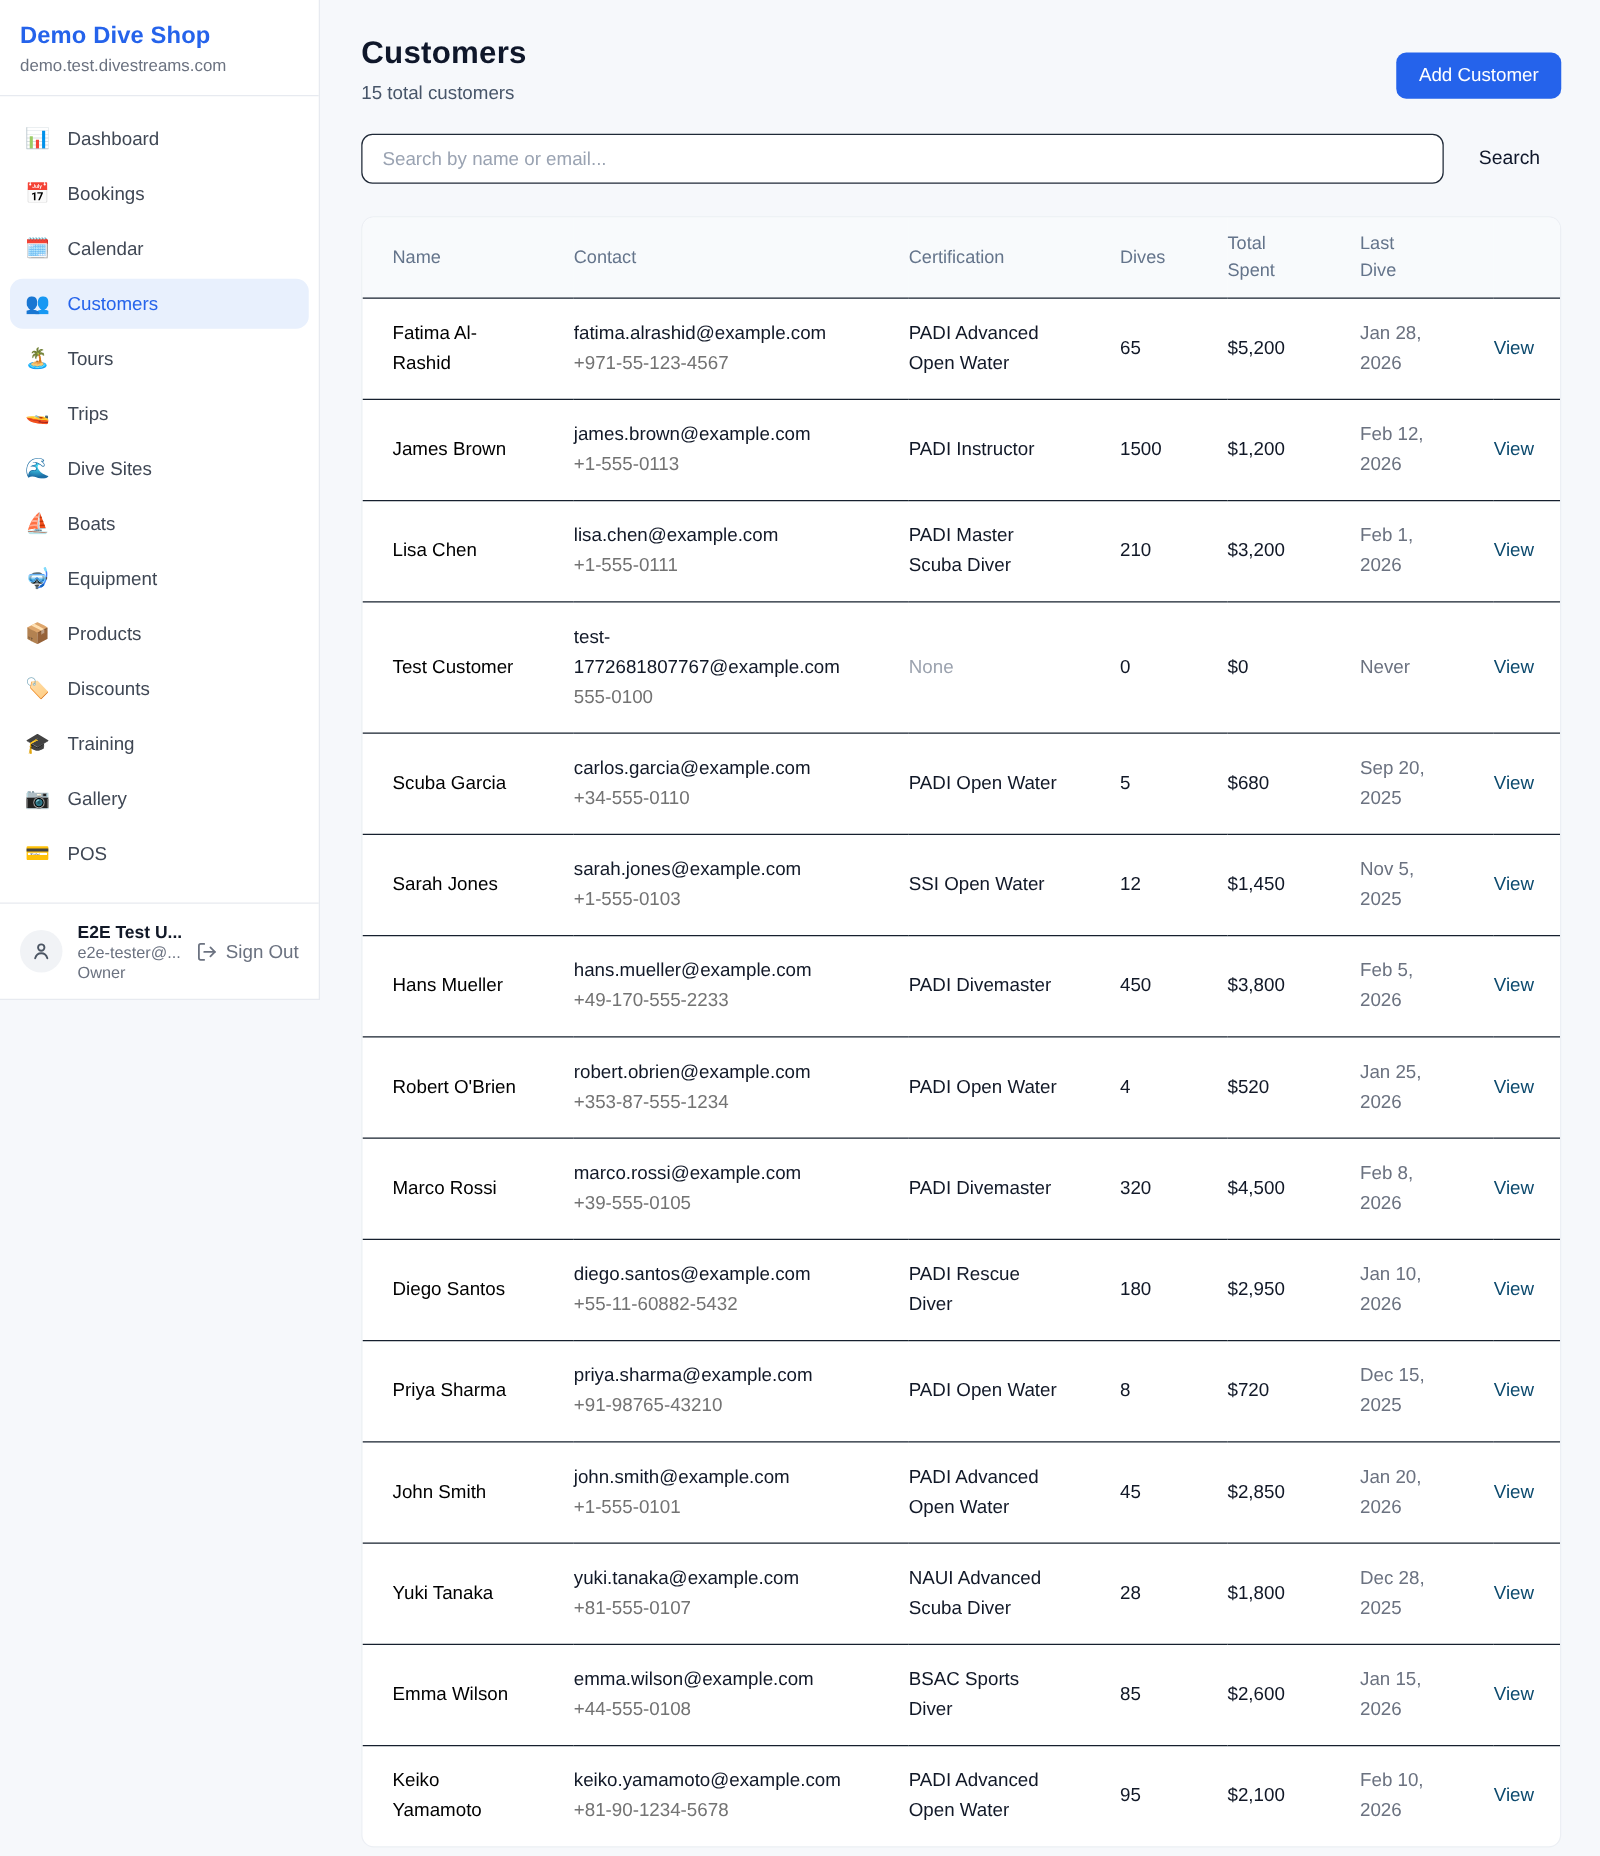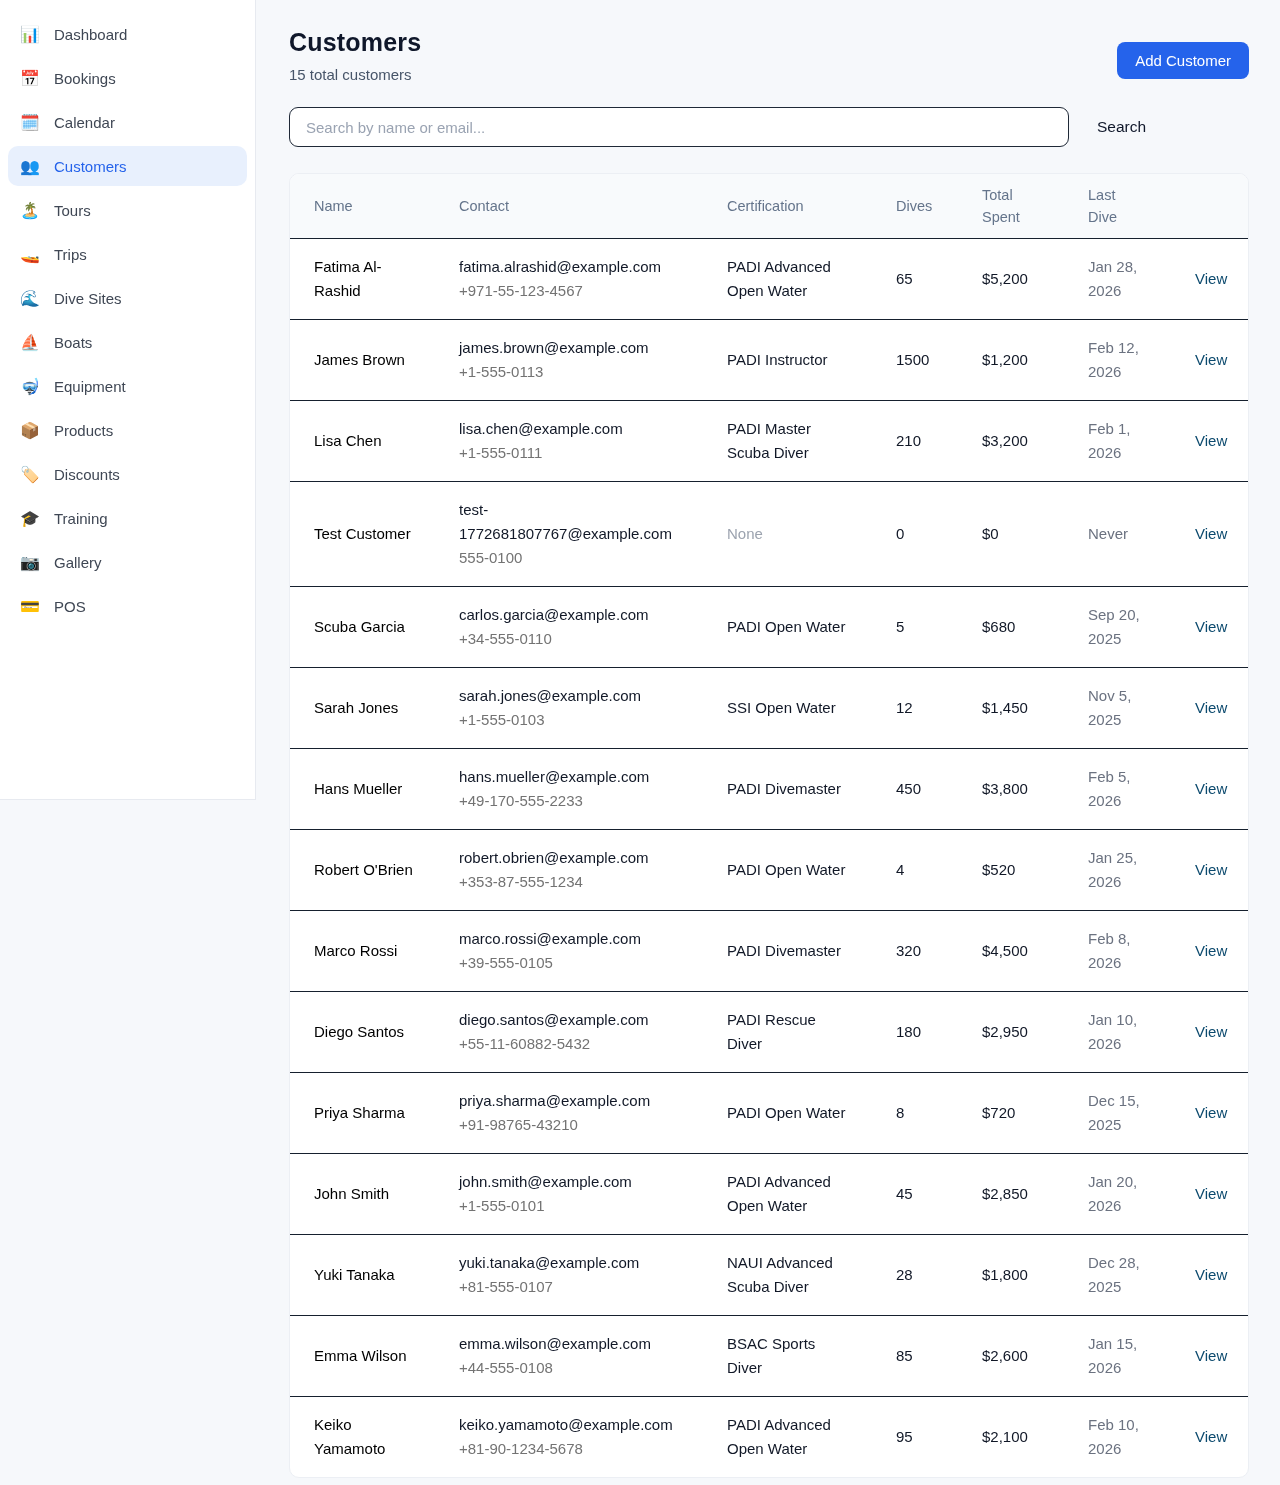--- a/index.html
+++ b/index.html
@@ -244,6 +244,10 @@
 <body>
 
 <aside class="sidebar">
+  <div class="brand">
+    <div class="brand-name">Demo Dive Shop</div>
+    <div class="brand-domain">demo.test.divestreams.com</div>
+  </div>
 
   <nav class="nav" id="nav-container">
       <div class="nav-item">

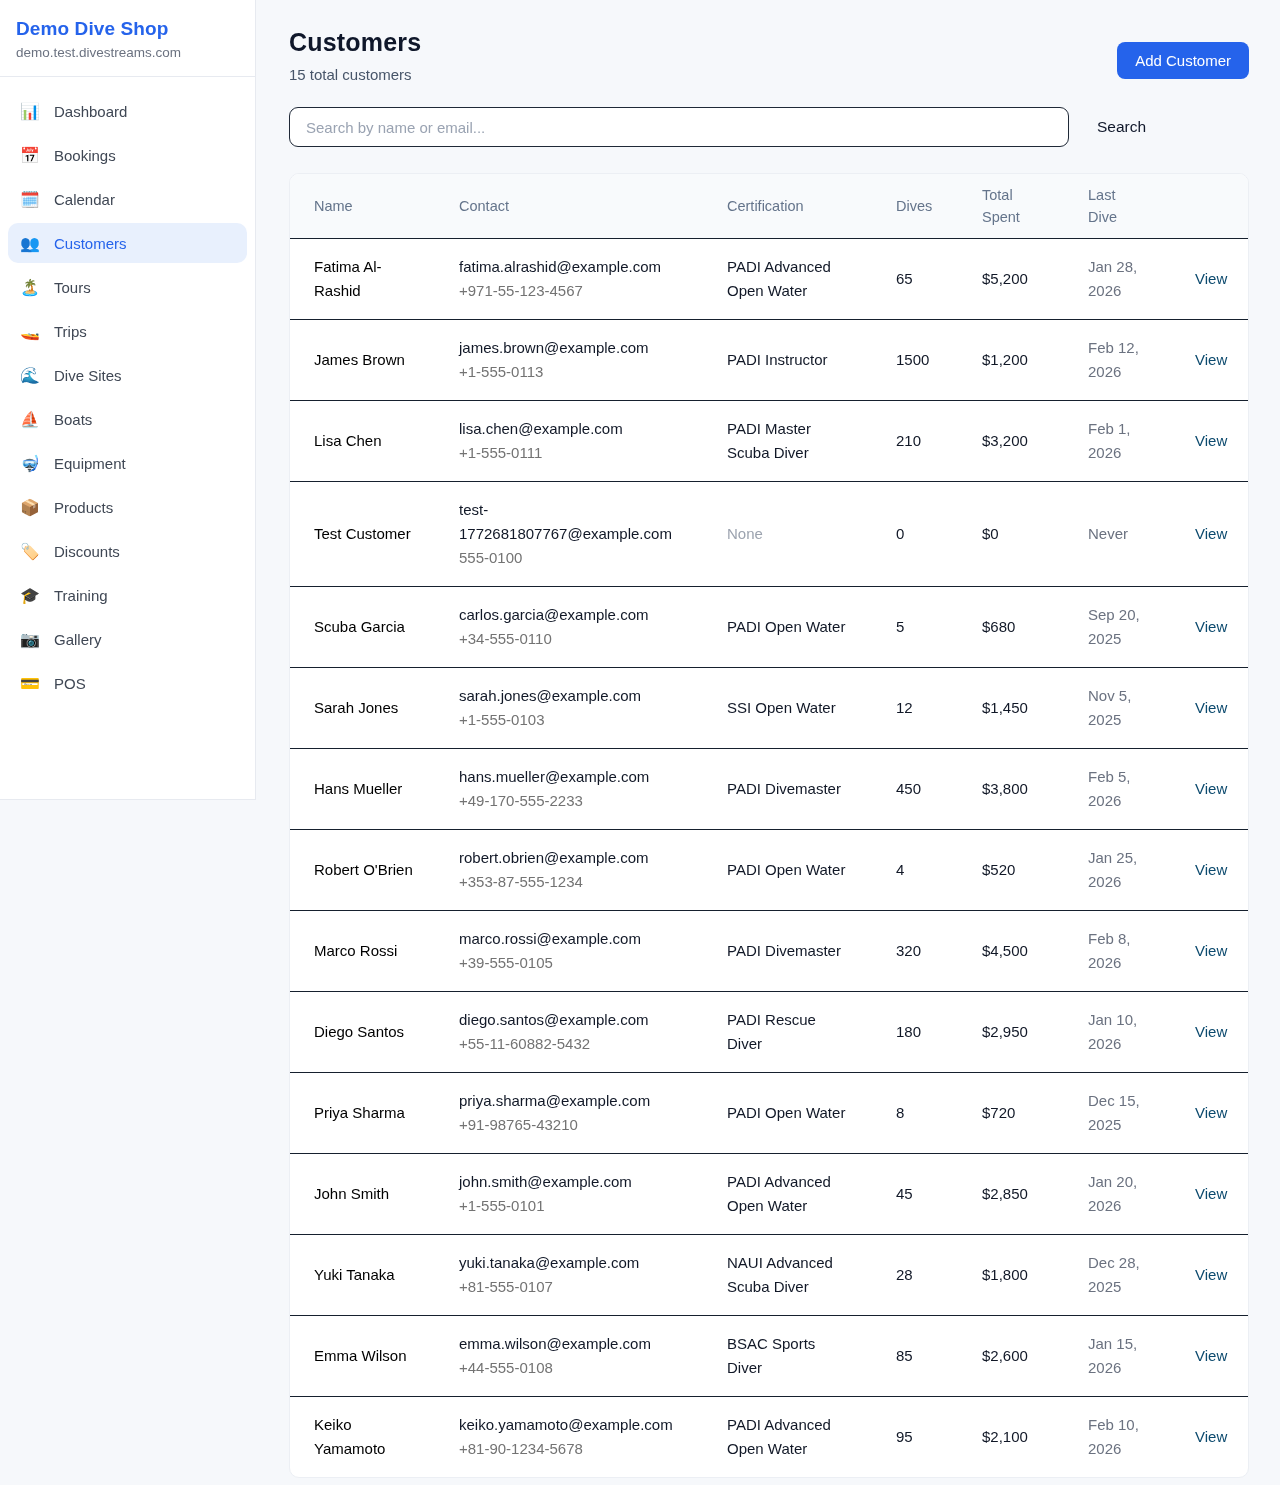--- a/index.html
+++ b/index.html
@@ -147,7 +147,7 @@
   }
   .search-input {
     flex: 0 0 auto;
-    width: 780px;
+    width: 866px;
     height: 40px;
     border: 1px solid #1f2937;
     border-radius: 9px;

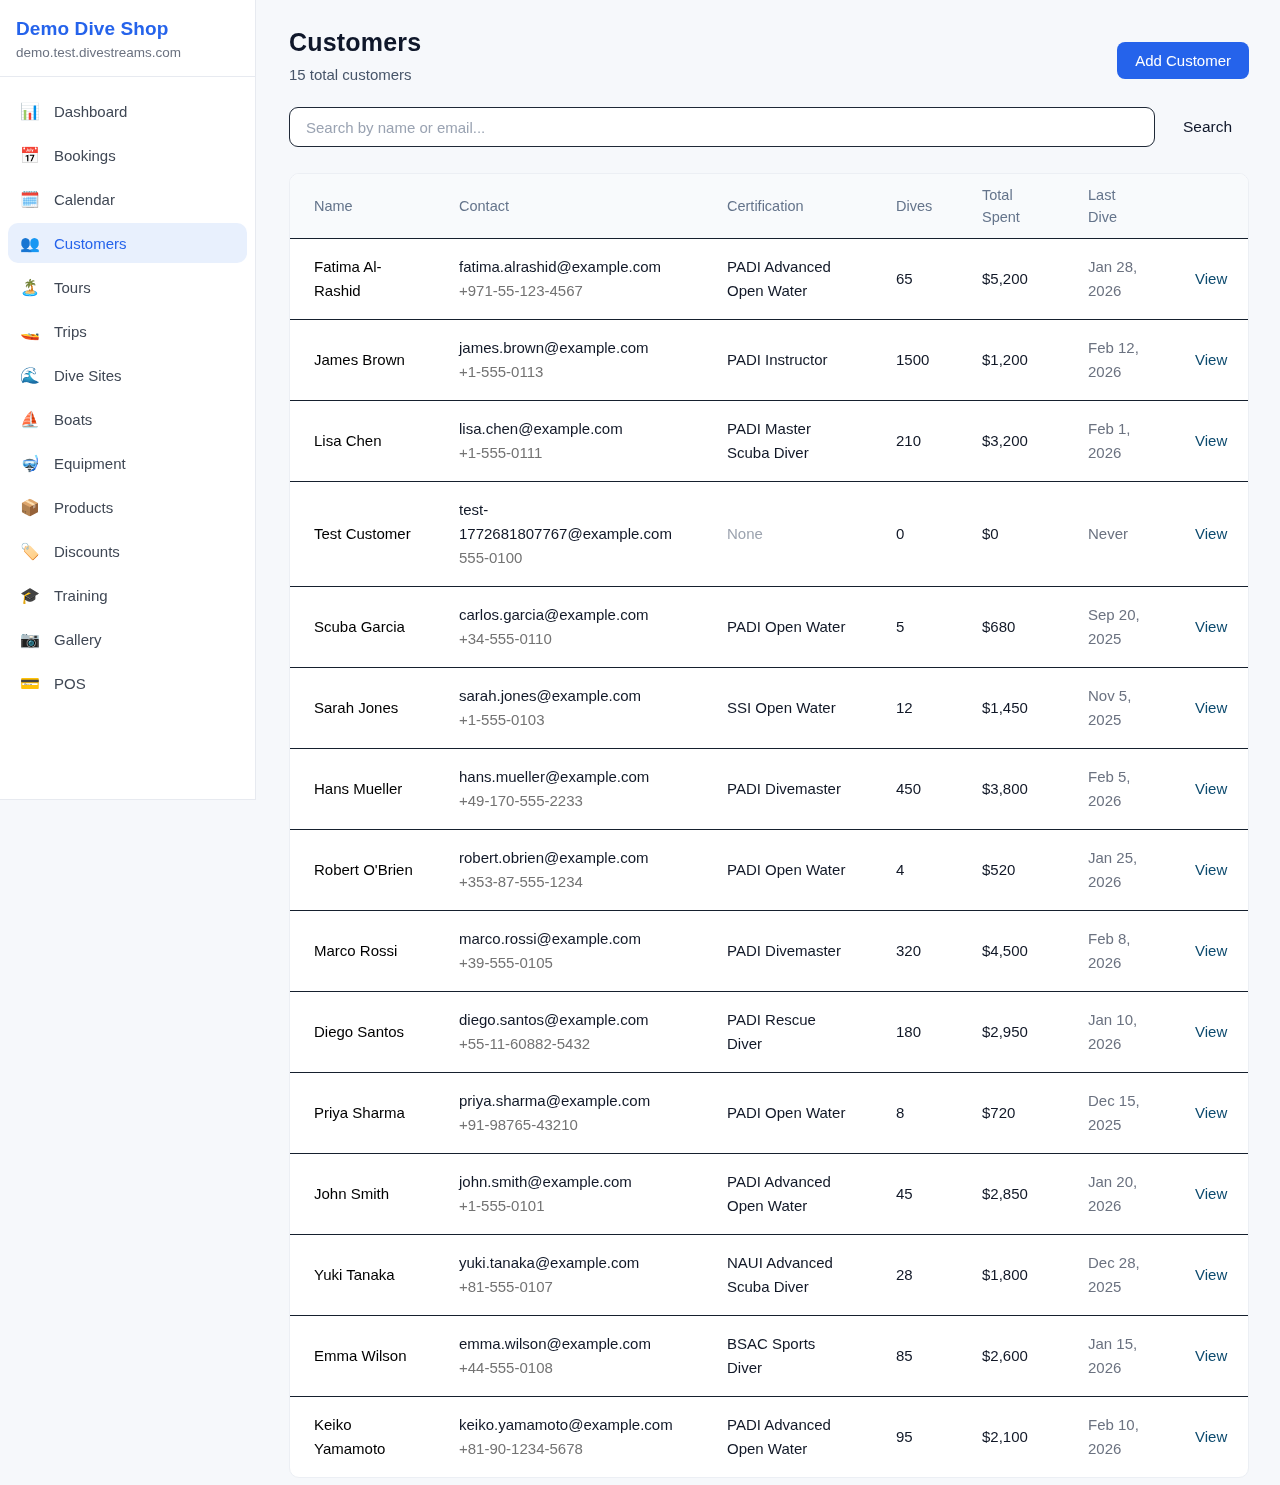--- a/index.html
+++ b/index.html
@@ -308,6 +308,27 @@
       </div>
     </nav>
 
+  <div class="sidebar-user">
+    <div class="avatar">
+      <svg width="18" height="18" viewBox="0 0 24 24" fill="none" stroke="#4b5563" stroke-width="2" stroke-linecap="round">
+        <circle cx="12" cy="8" r="3.4"></circle>
+        <path d="M5.5 19.5c1-3.6 3.4-5.4 6.5-5.4s5.5 1.8 6.5 5.4"></path>
+      </svg>
+    </div>
+    <div class="user-meta">
+      <div class="user-name">E2E Test U...</div>
+      <div class="user-email">e2e-tester@...</div>
+      <div class="user-role">Owner</div>
+    </div>
+    <div class="sign-out">
+      <svg width="17" height="17" viewBox="0 0 24 24" fill="none" stroke="#6b7280" stroke-width="2" stroke-linecap="round" stroke-linejoin="round">
+        <path d="M9 21H5a2 2 0 0 1-2-2V5a2 2 0 0 1 2-2h4"></path>
+        <polyline points="16 17 21 12 16 7"></polyline>
+        <line x1="21" y1="12" x2="9" y2="12"></line>
+      </svg>
+      <span>Sign Out</span>
+    </div>
+  </div>
 </aside>
 
 <main class="main">

